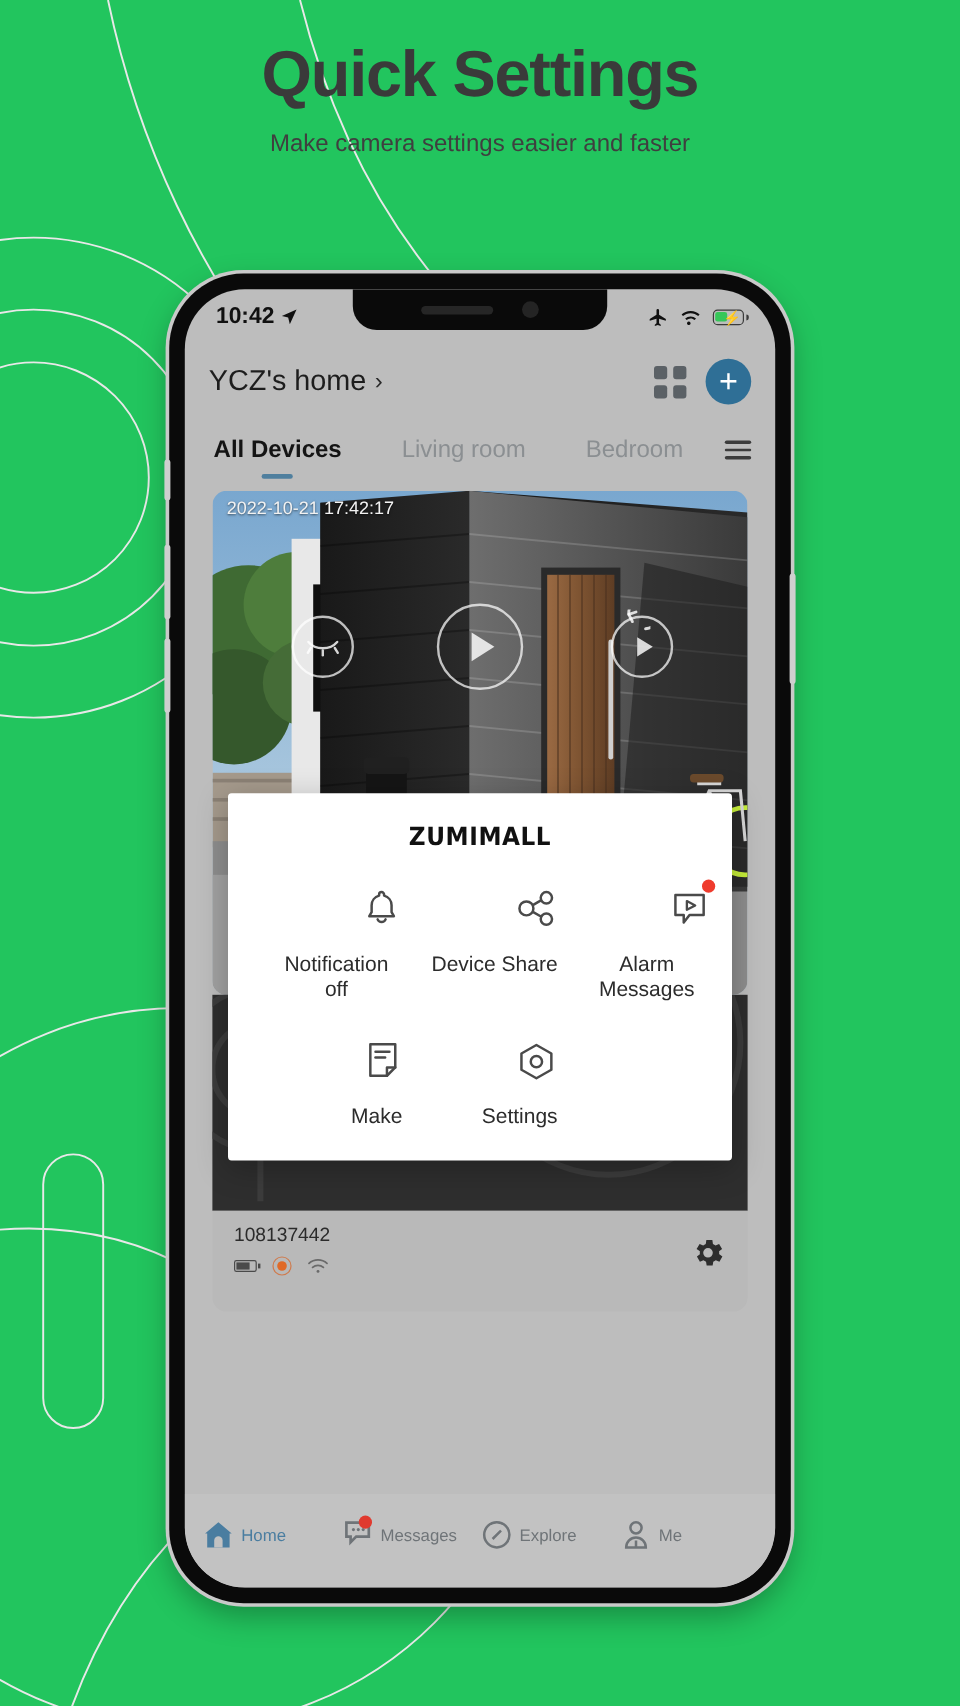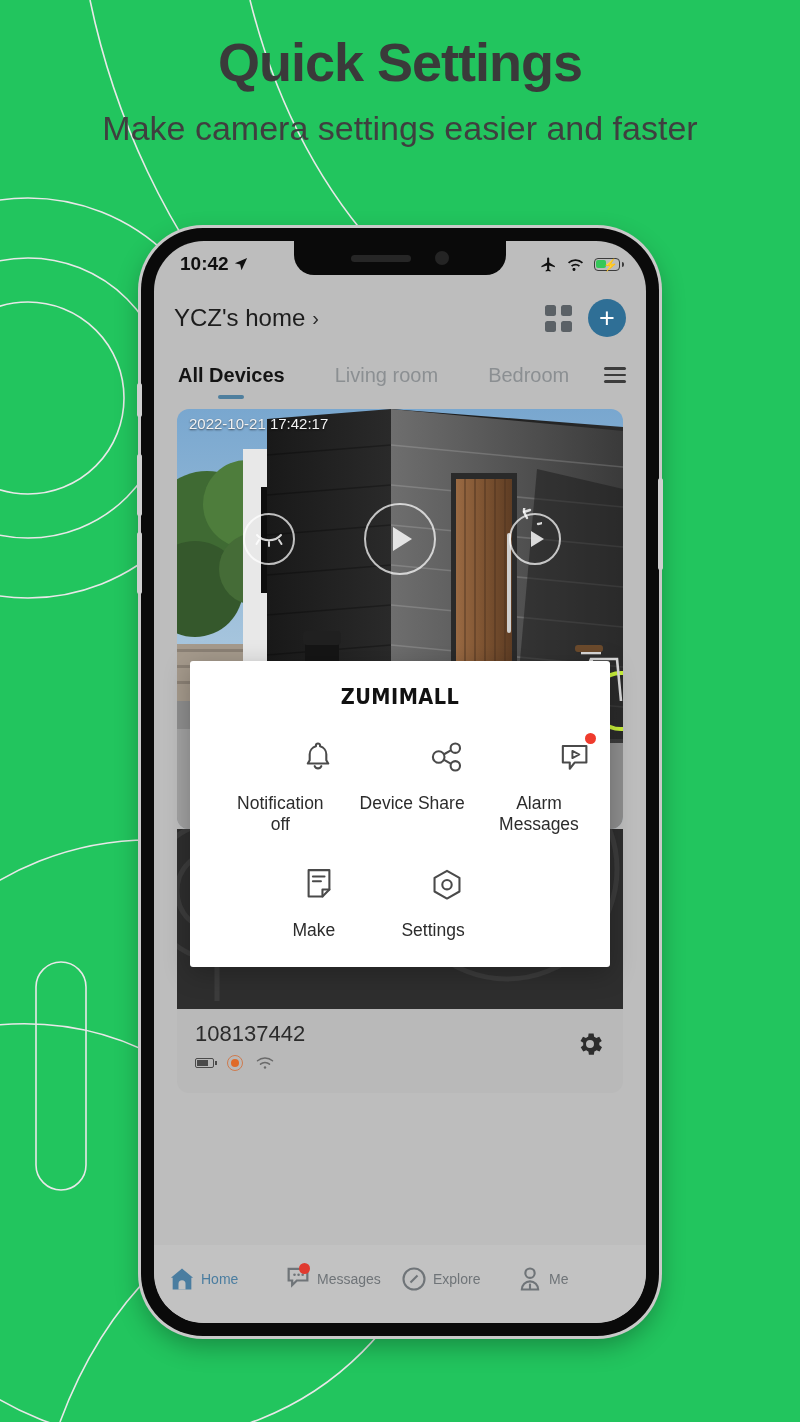--- a/index.html
+++ b/index.html
@@ -21,7 +21,7 @@
     line-height:1.05;
   }
   .hero-sub {
-    margin-top:18px; font-size:34px; color:#3f3f3f; font-weight:400;
+    margin-top:18px; font-size:20px; color:#3f3f3f; font-weight:400;
   }
 
   

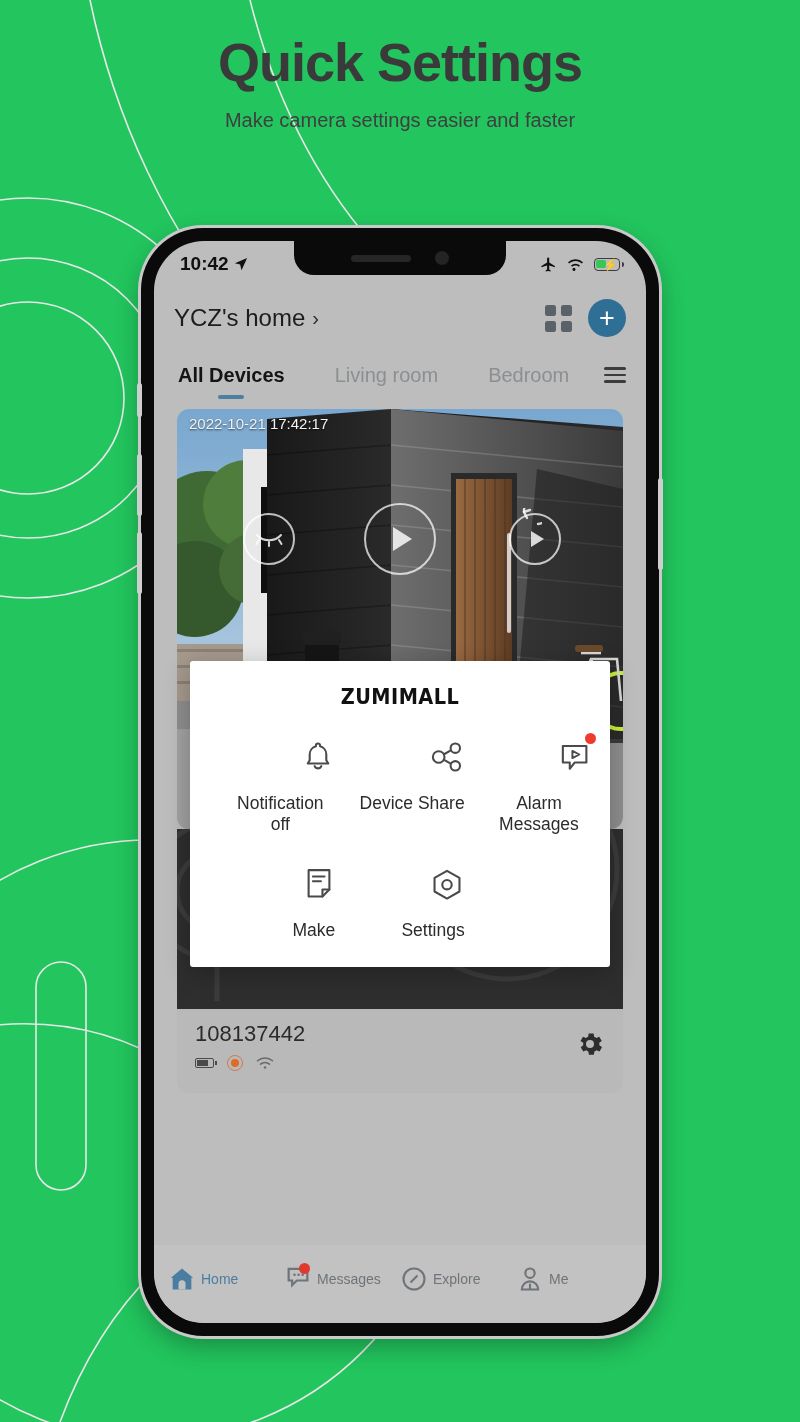--- a/index.html
+++ b/index.html
@@ -134,7 +134,7 @@
     background:#b9b9b9; border-bottom-left-radius:12px; border-bottom-right-radius:12px;
     padding:12px 18px; display:flex; align-items:flex-start; justify-content:space-between;
   }
-  .dev-name { font-size:22px; color:#2b2b2b;text-align:center; }
+  .dev-name { font-size:16px; color:#2b2b2b;text-align:center; }
   .dev-icons { display:flex; align-items:center; gap:13px; margin-top:8px; }
 
   

